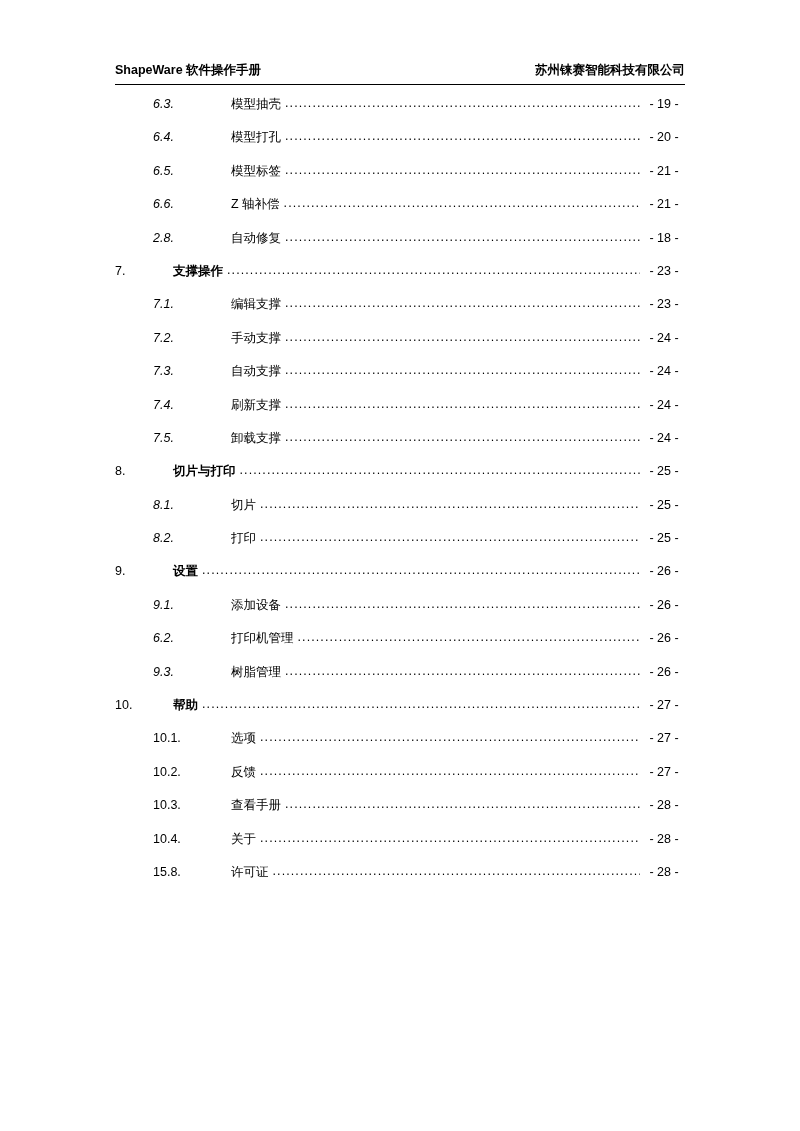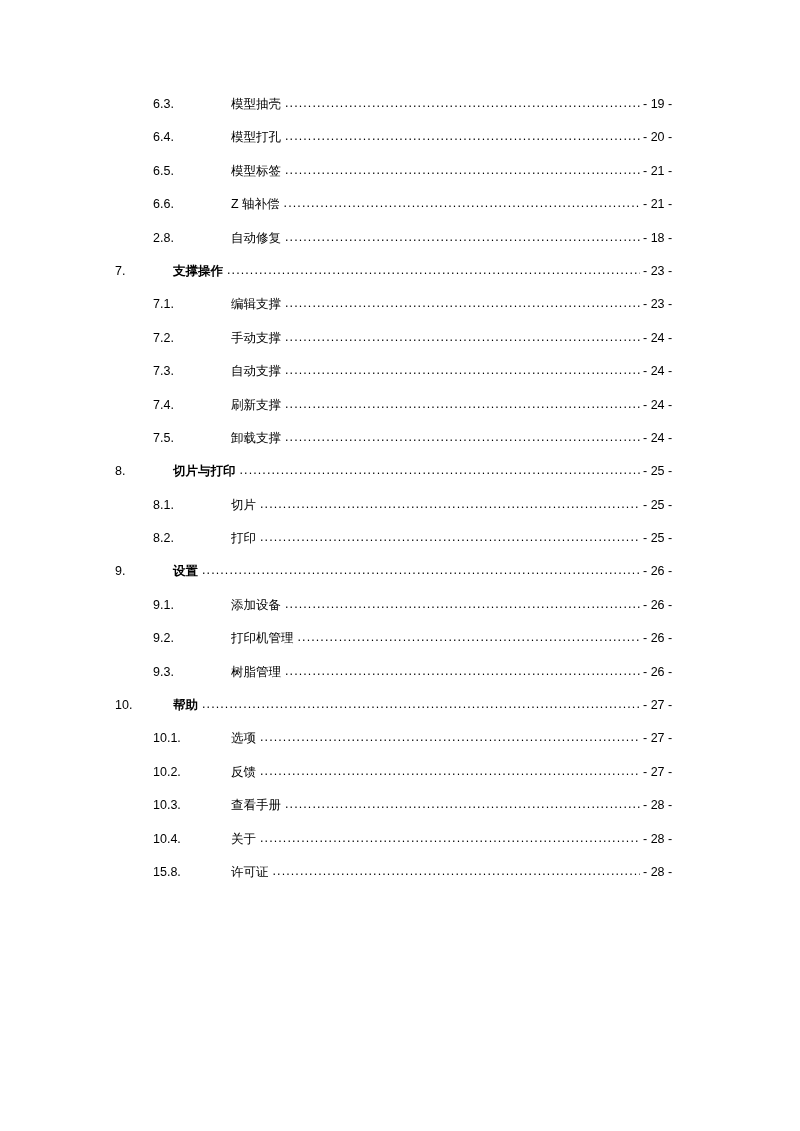--- a/index.html
+++ b/index.html
@@ -89,6 +89,10 @@
 
 <div class="page">
 
+  <div class="header">
+    <span class="header-left">ShapeWare 软件操作手册</span>
+    <span class="header-right">苏州铼赛智能科技有限公司</span>
+  </div>
 
   <div class="toc" id="toc-list">
       <div class="toc-entry lvl2">

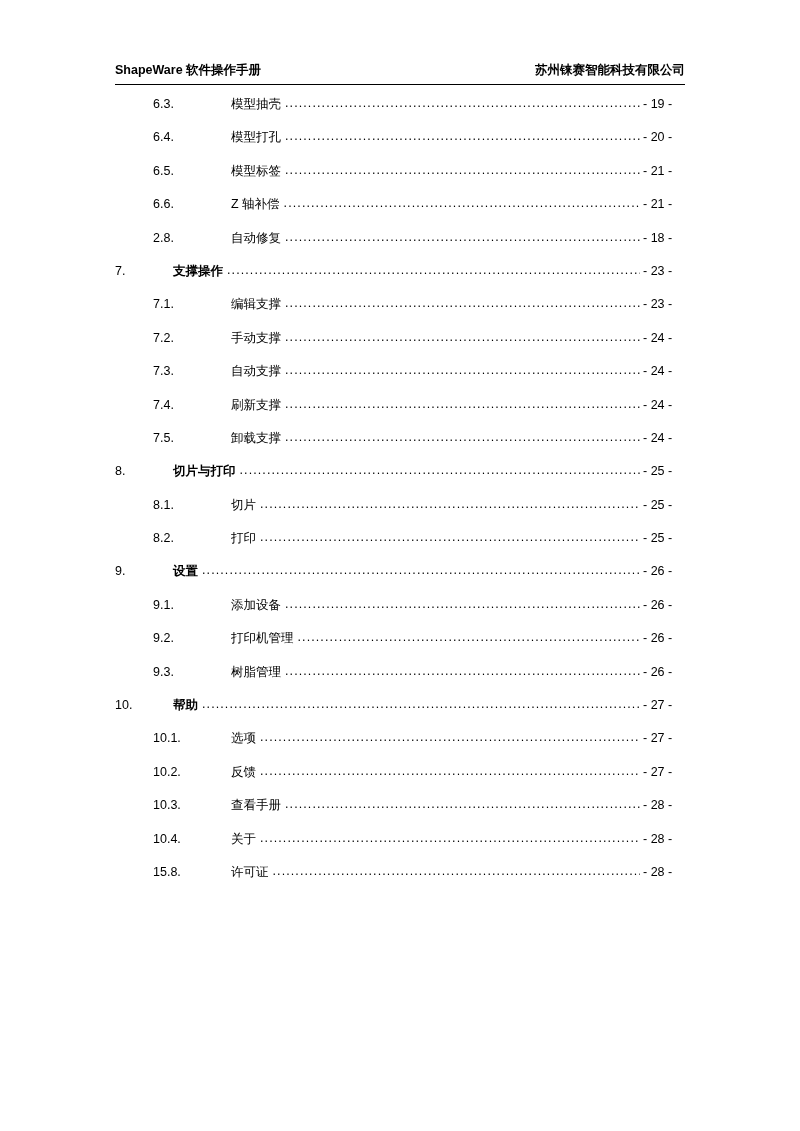--- a/index.html
+++ b/index.html
@@ -81,7 +81,7 @@
   
   .lvl1 .toc-num { width: 58px; padding-left: 0px; }
   .lvl1 .toc-title { font-weight: bold; }
-  .lvl2 .toc-num { width: 78px; padding-left: 38px; }
+  .lvl2 .toc-num { width: 78px; padding-left: 38px; font-style: italic; }
   .lvl3 .toc-num { width: 78px; padding-left: 38px; }
 </style>
 </head>

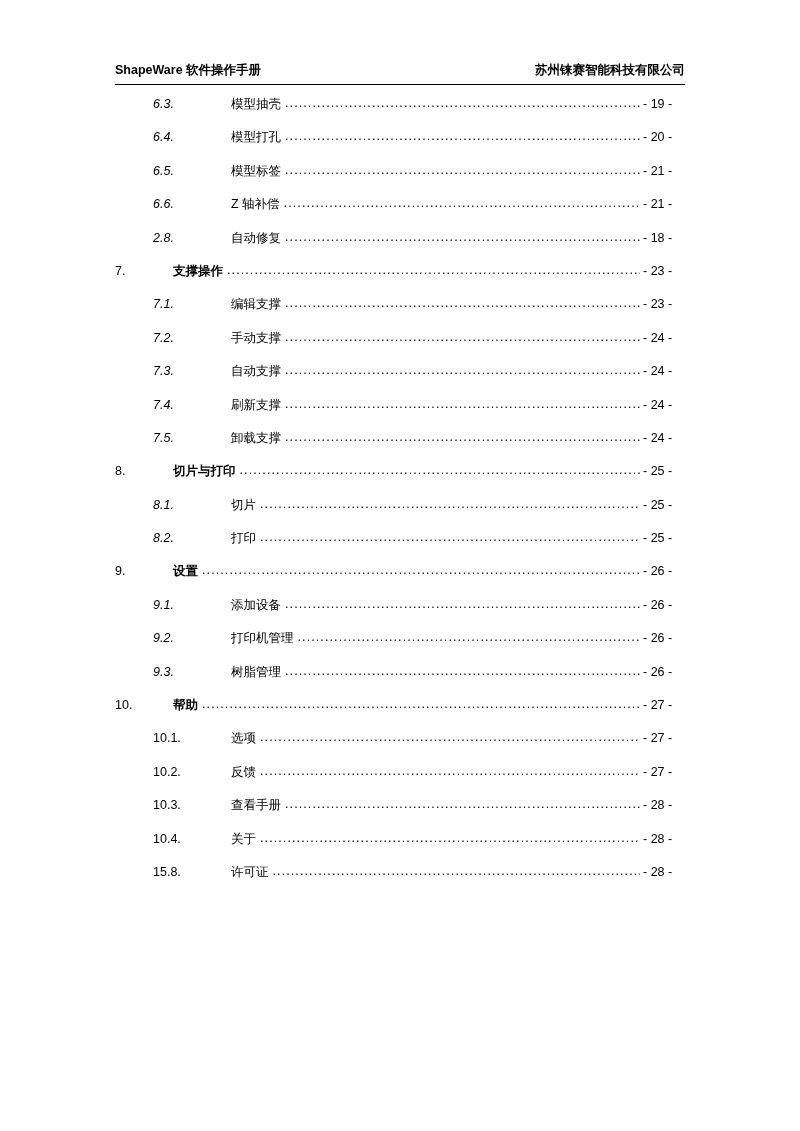--- a/index.html
+++ b/index.html
@@ -74,7 +74,7 @@
   }
   .toc-page {
     flex: 0 0 auto;
-    text-align: left;
+    text-align: center;
     min-width: 42px;
     padding-left: 2px;
   }

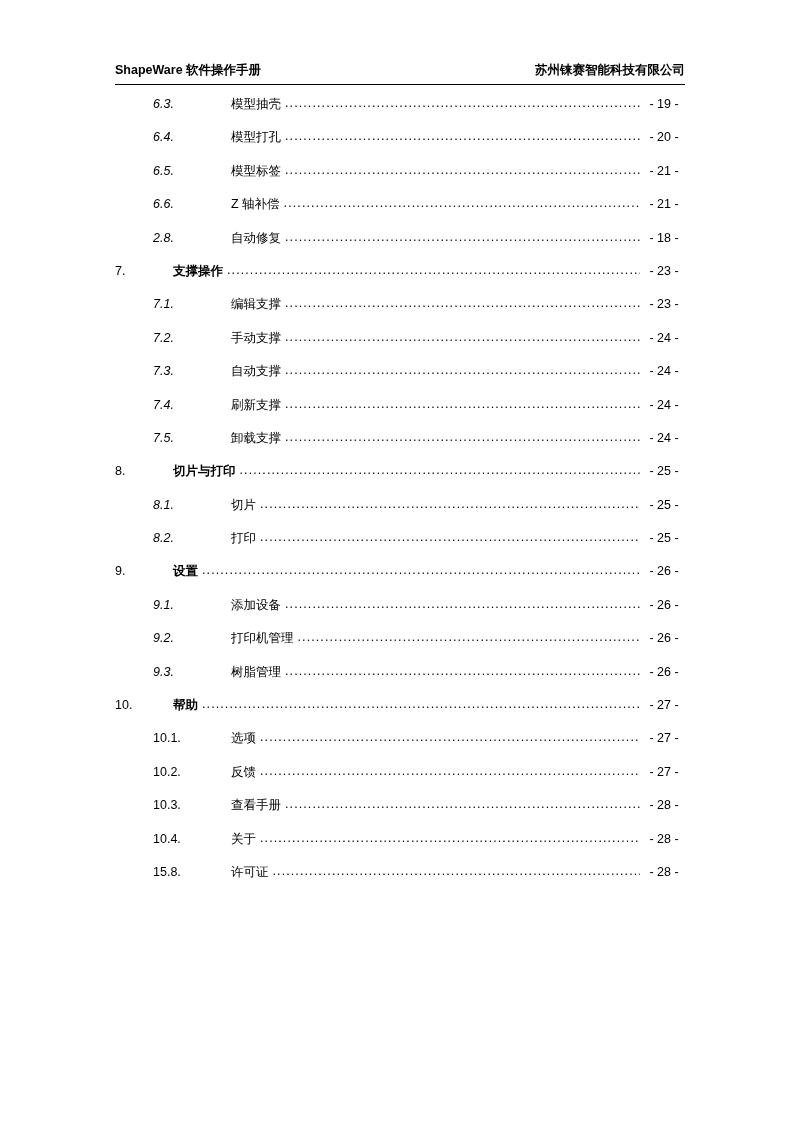--- a/index.html
+++ b/index.html
@@ -192,7 +192,7 @@
         <span class="toc-page">- 26 -</span>
       </div>
       <div class="toc-entry lvl2">
-        <span class="toc-num">9.2.</span>
+        <span class="toc-num">6.2.</span>
         <span class="toc-title">打印机管理</span>
         <span class="dots">........................................................................................................................................................................................................</span>
         <span class="toc-page">- 26 -</span>

